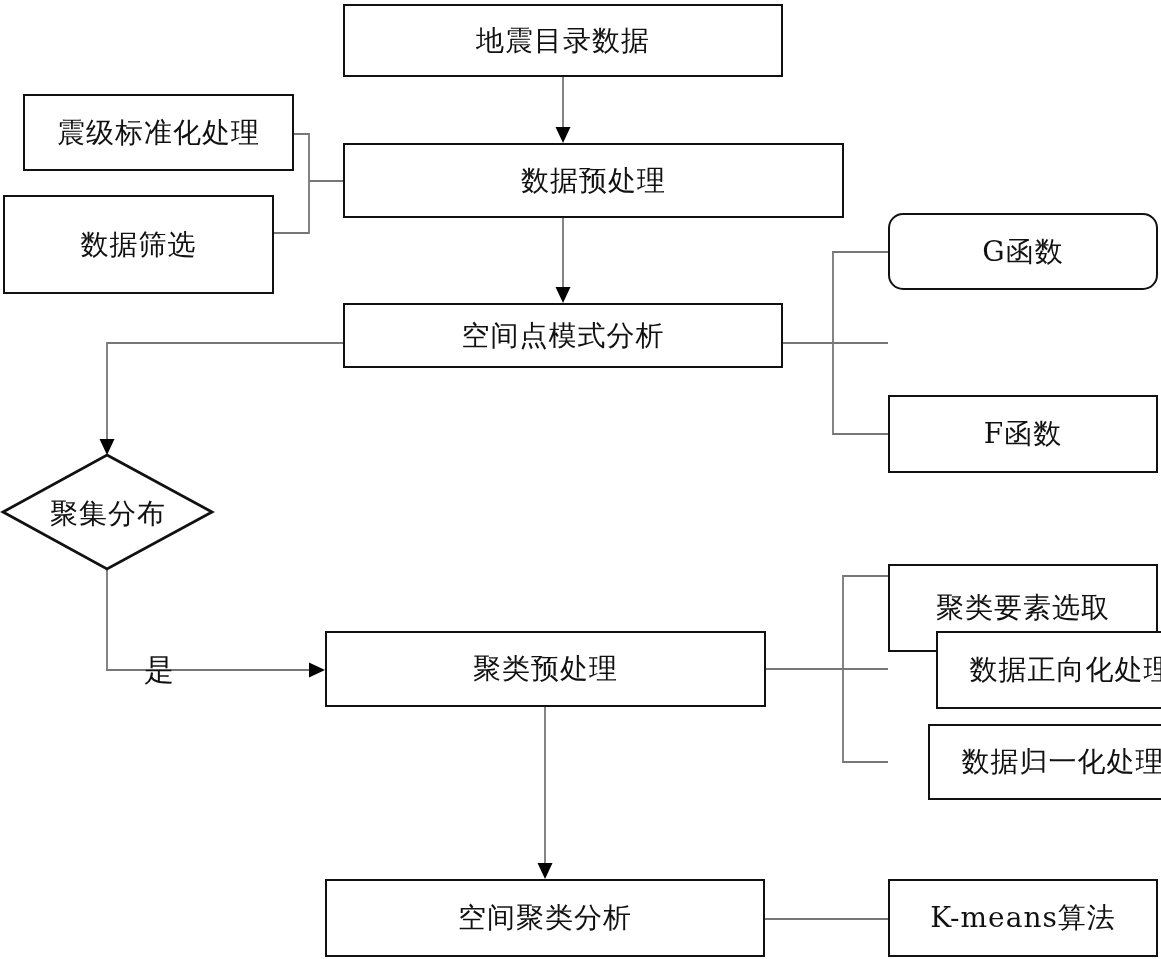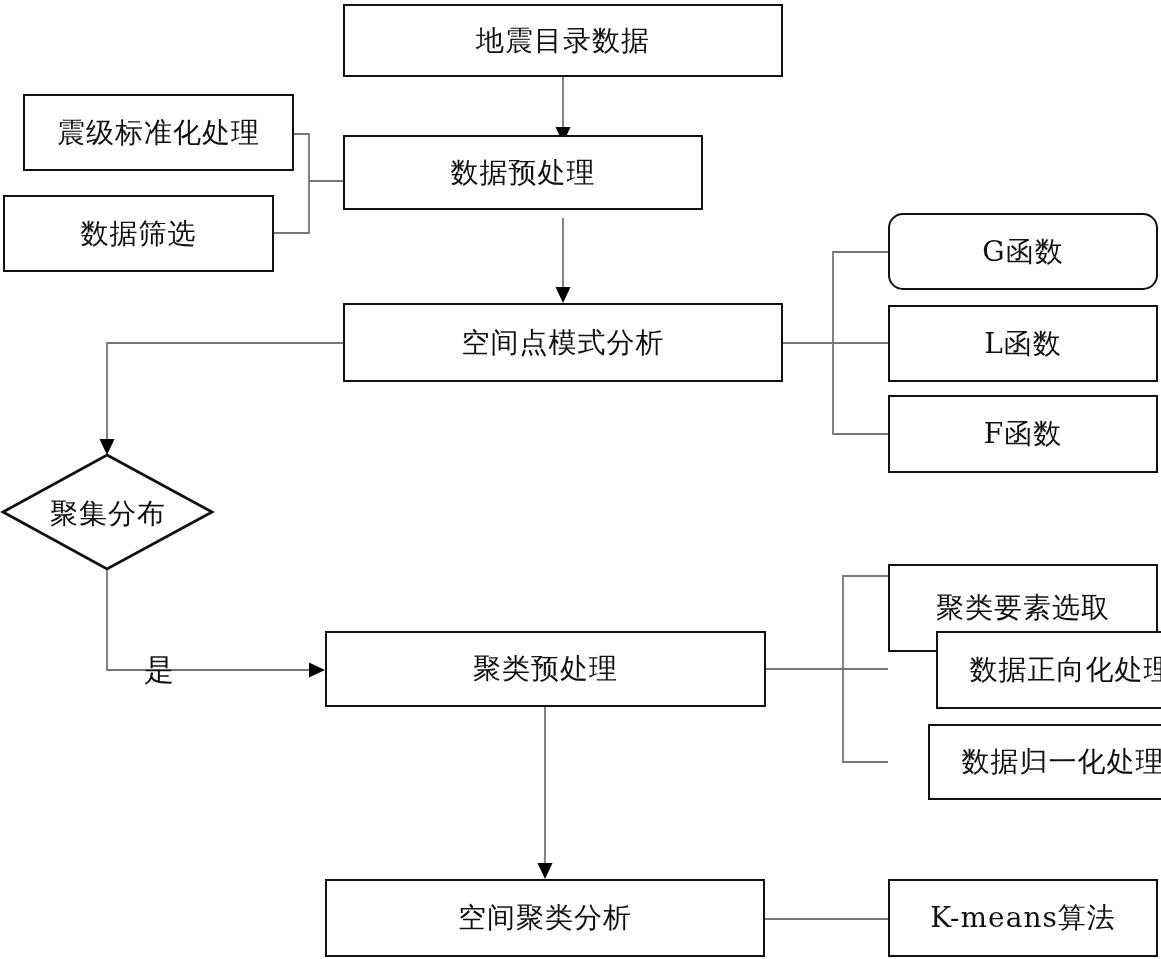--- a/index.html
+++ b/index.html
@@ -41,7 +41,7 @@
   #b-earthquake      { left: 343px; top: 4px;   width: 440px; height: 73px; }
   #b-magstd          { left: 3px;   top: 94px;  width: 271px; height: 77px; margin-left: 20px; }
   #b-filter          { left: 3px;   top: 195px; width: 271px; height: 77px; }
-  #b-preprocess      { left: 343px; top: 135px; width: 360px; height: 75px; font-family: Liberation Serif, serif; }
+  #b-preprocess      { left: 343px; top: 143px; width: 501px; height: 75px; font-family: Liberation Serif, serif; }
   #b-pointpattern    { left: 343px; top: 303px; width: 440px; height: 79px; }
   #b-gfunc           { left: 888px; top: 213px; width: 270px; height: 77px; border-radius: 15px; }
   #b-lfunc           { left: 888px; top: 305px; width: 270px; height: 77px; }

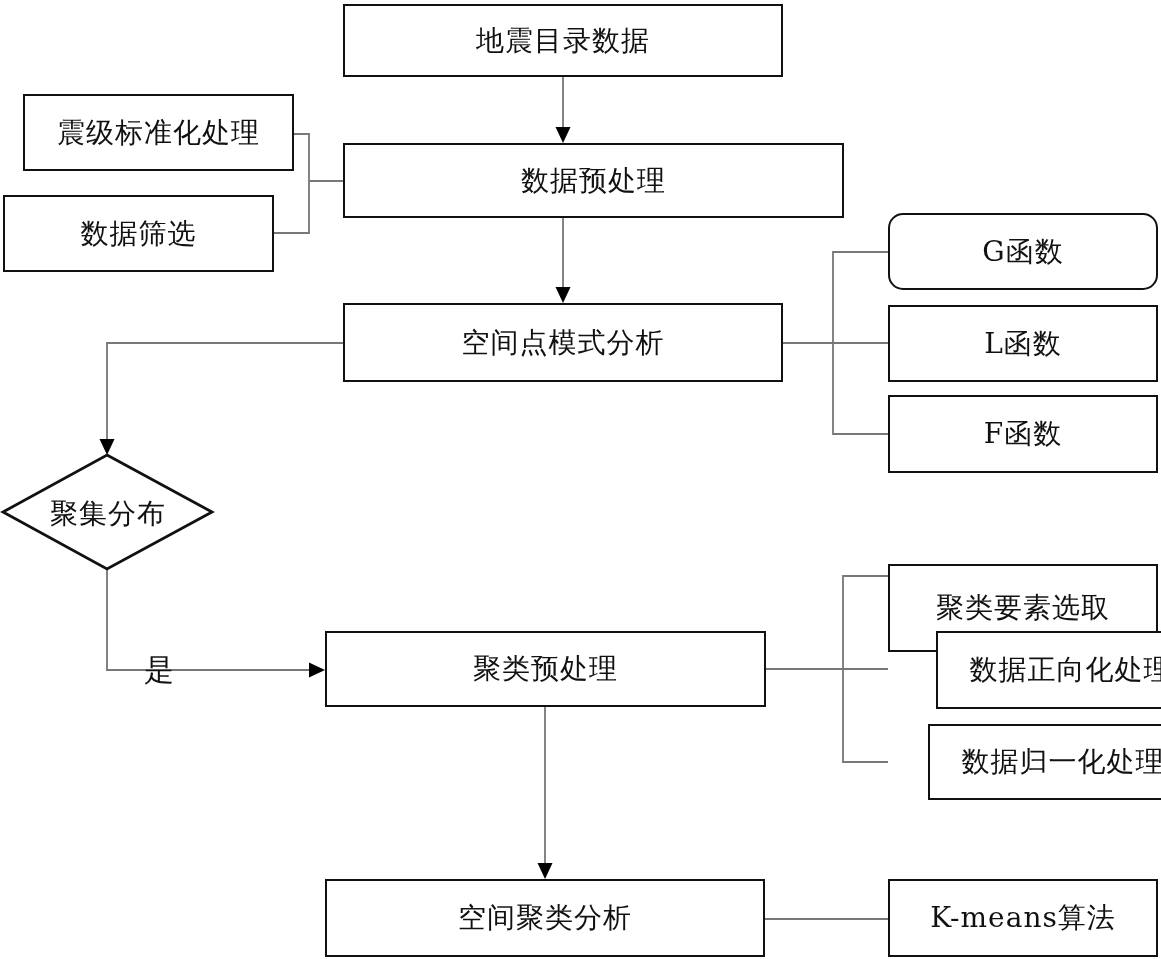--- a/index.html
+++ b/index.html
@@ -40,7 +40,7 @@
   
   #b-earthquake      { left: 343px; top: 4px;   width: 440px; height: 73px; }
   #b-magstd          { left: 3px;   top: 94px;  width: 271px; height: 77px; margin-left: 20px; }
-  #b-filter          { left: 3px;   top: 195px; width: 271px; height: 77px; }
+  #b-filter          { left: 3px;   top: 195px; width: 271px; height: 99px; }
   #b-preprocess      { left: 343px; top: 143px; width: 501px; height: 75px; font-family: Liberation Serif, serif; }
   #b-pointpattern    { left: 343px; top: 303px; width: 440px; height: 79px; }
   #b-gfunc           { left: 888px; top: 213px; width: 270px; height: 77px; border-radius: 15px; }

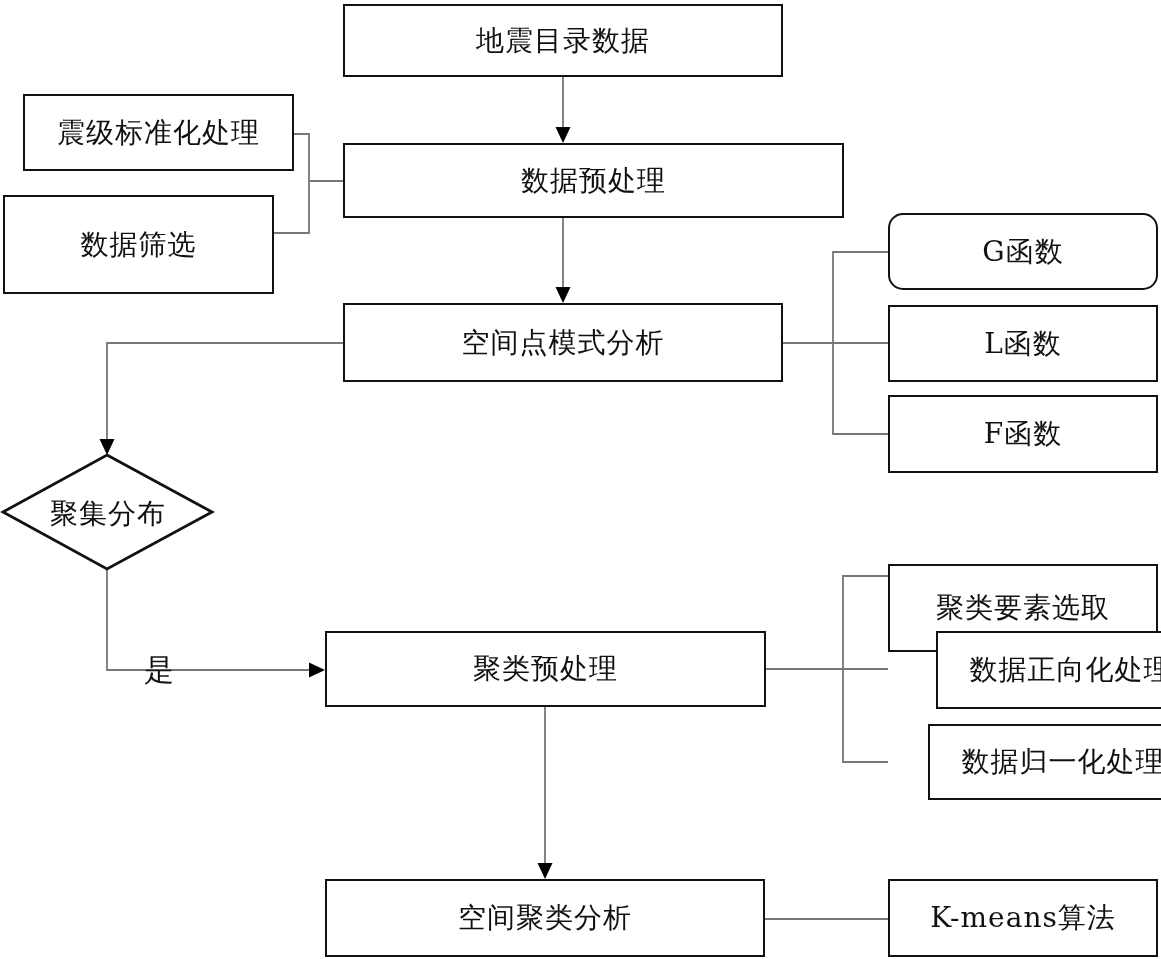--- a/index.html
+++ b/index.html
@@ -42,7 +42,7 @@
   #b-magstd          { left: 3px;   top: 94px;  width: 271px; height: 77px; margin-left: 20px; }
   #b-filter          { left: 3px;   top: 195px; width: 271px; height: 99px; }
   #b-preprocess      { left: 343px; top: 143px; width: 501px; height: 75px; font-family: Liberation Serif, serif; }
-  #b-pointpattern    { left: 343px; top: 303px; width: 440px; height: 79px; }
+  #b-pointpattern    { left: 343px; top: 303px; width: 440px; height: 65px; }
   #b-gfunc           { left: 888px; top: 213px; width: 270px; height: 77px; border-radius: 15px; }
   #b-lfunc           { left: 888px; top: 305px; width: 270px; height: 77px; }
   #b-ffunc           { left: 888px; top: 395px; width: 270px; height: 78px; }

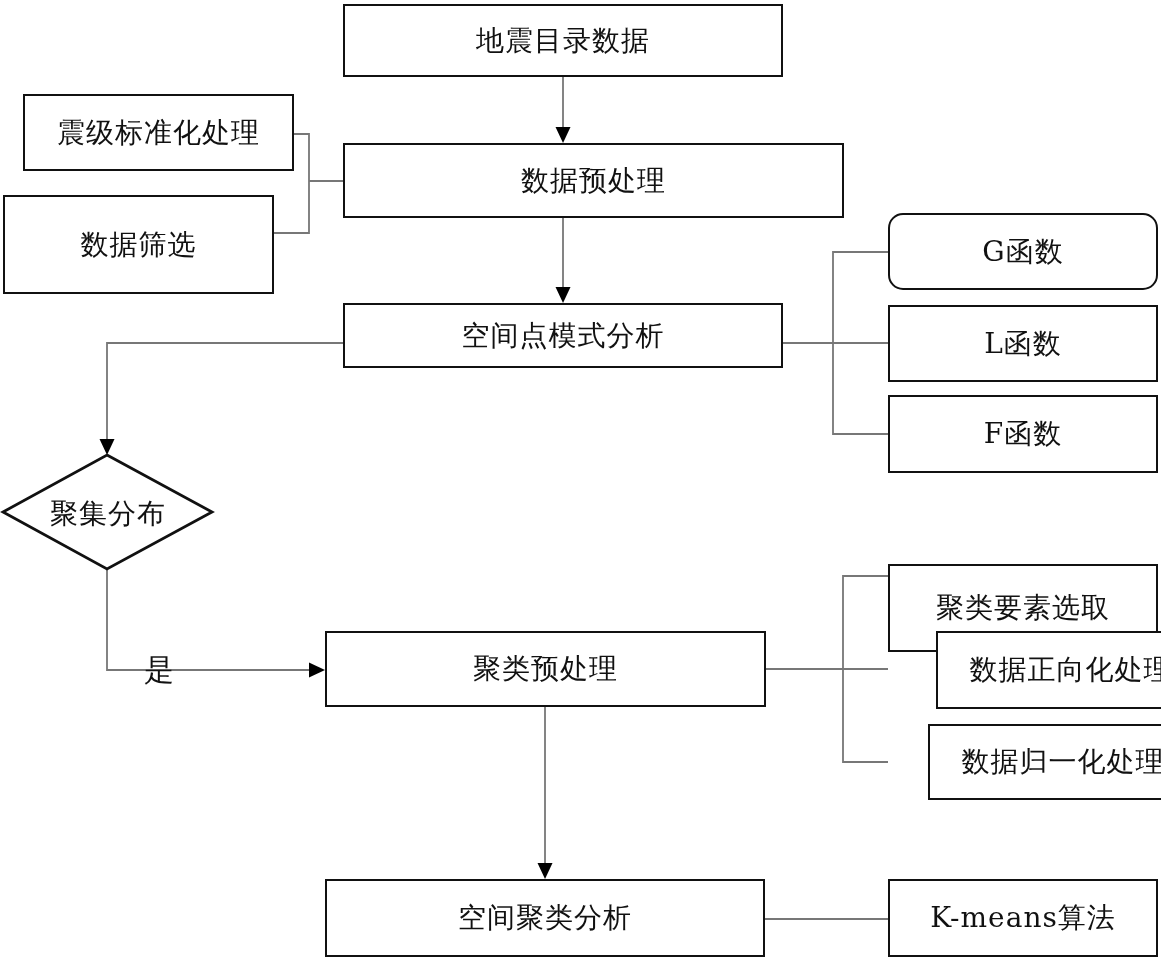--- a/index.html
+++ b/index.html
@@ -125,9 +125,6 @@
   <div class="box" id="b-gfunc">
     <span>G函数</span>
   </div>
-  <div class="box" id="b-lfunc">
-    <span>L函数</span>
-  </div>
   <div class="box" id="b-ffunc">
     <span>F函数</span>
   </div>

